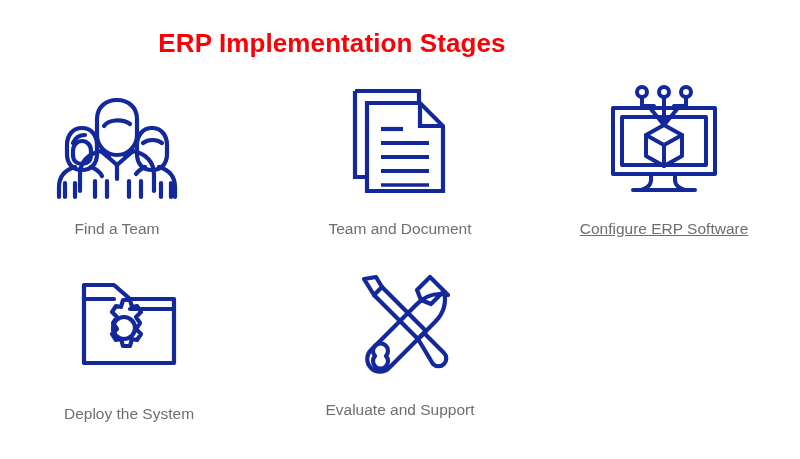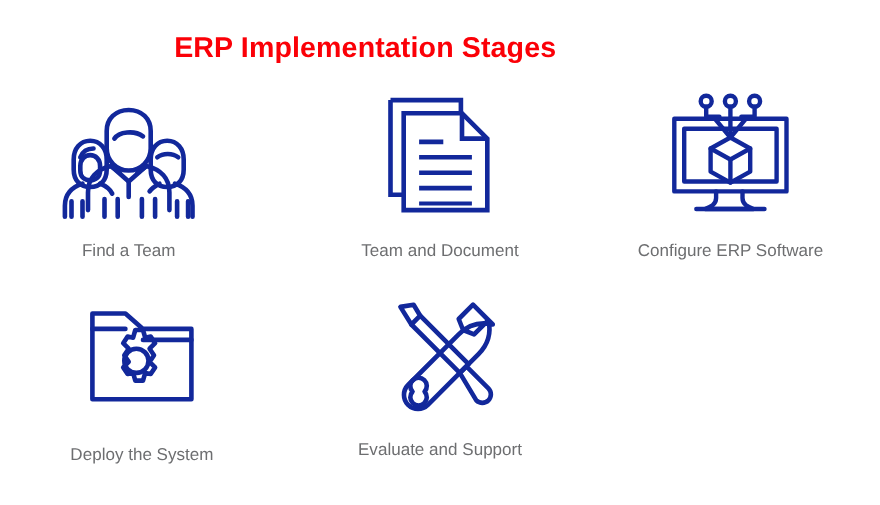--- a/index.html
+++ b/index.html
@@ -60,7 +60,7 @@
 
   #stage-0 .stage-label { margin-top: 15px; }
   #stage-1 .stage-label { margin-top: 18px; }
-  #stage-2 .stage-label { margin-top: 18px; }
+  #stage-2 .stage-label { margin-top: 18px; text-decoration: underline; }
   #stage-3 .stage-label { margin-top: 22px; }
   #stage-4 .stage-label { margin-top: 17px; }
 

